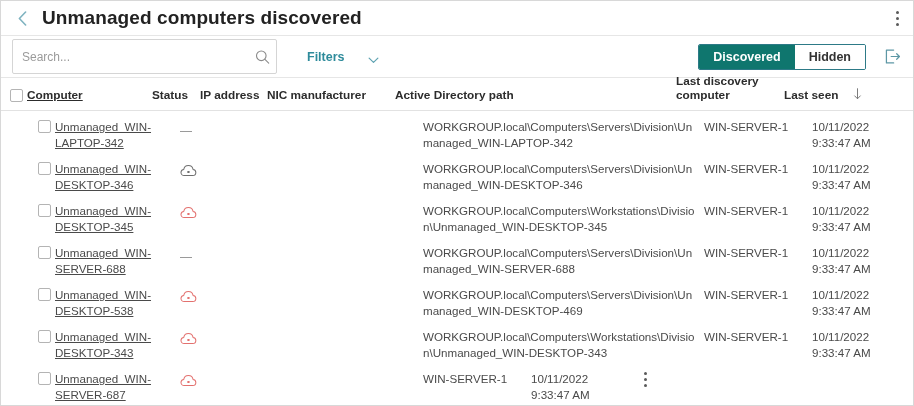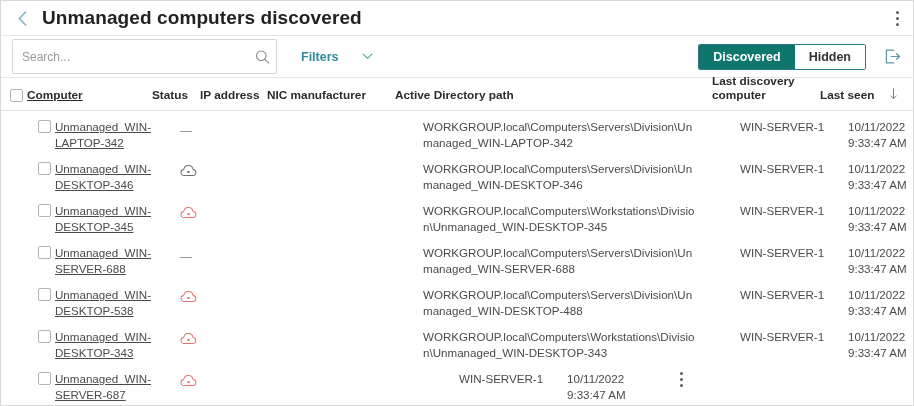--- a/index.html
+++ b/index.html
@@ -105,9 +105,9 @@
     line-height: 0;
   }
   .filters-btn {
-    margin-left: 24px;
-    display: flex;
-    align-items: center;
+    margin-left: 30px;
+    display: flex;
+    align-items: flex-end;
     gap: 23px;
     cursor: pointer;
     flex: 0 0 auto;

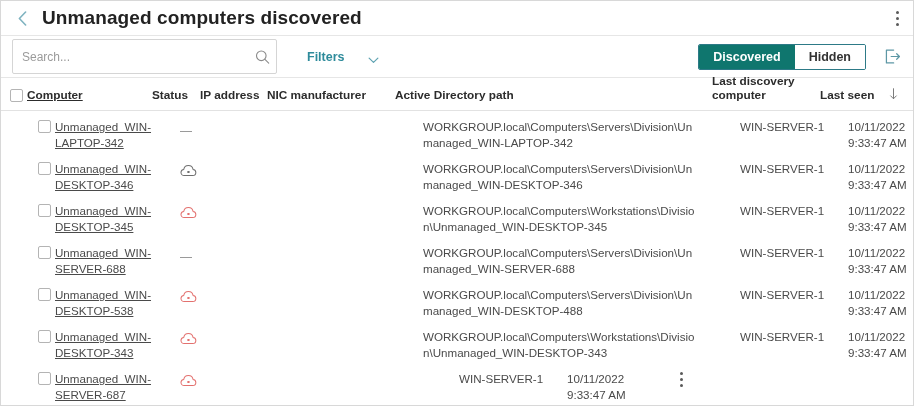--- a/index.html
+++ b/index.html
@@ -196,7 +196,7 @@
   .c-ip     { width: 67px; flex: 0 0 67px; }
   .c-nic    { width: 128px; flex: 0 0 128px; }
   .c-ad     { width: 281px; flex: 0 0 281px; padding-right: 8px; }
-  .c-ldc    { width: 108px; flex: 0 0 108px; margin-left: 36px; }
+  .c-ldc    { width: 108px; flex: 0 0 108px; }
   .c-seen   { width: 105px; flex: 0 0 105px; }
   .c-menu   { width: 26px; flex: 0 0 26px; }
 

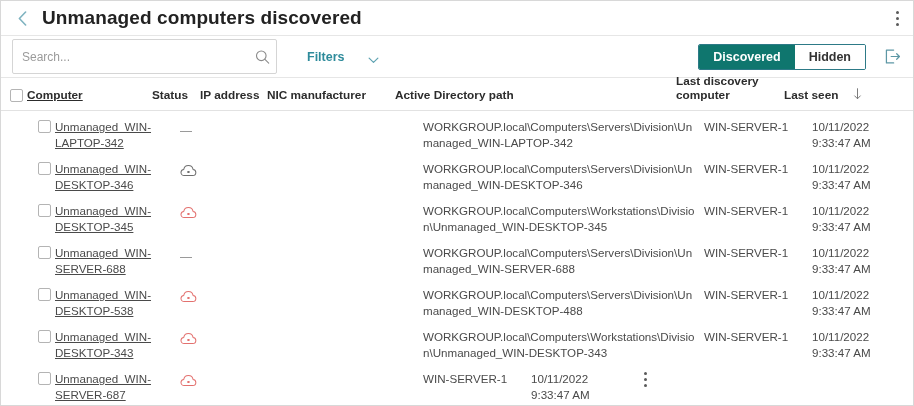--- a/index.html
+++ b/index.html
@@ -461,7 +461,7 @@
           </div>
           <div class="td c-ip"></div>
           <div class="td c-nic"></div>
-          <div class="td c-ad">WORKGROUP.local\Computers\Servers\Division\Unmanaged_WIN-DESKTOP-488</div>
+          <div class="td c-ad">WORKGROUP.local\Computers\Servers\Division\Unmanaged_WIN-DESKTOP-469</div>
           <div class="td c-ldc">WIN-SERVER-1</div>
           <div class="td c-seen">
             <div class="nowrap">10/11/2022</div>

